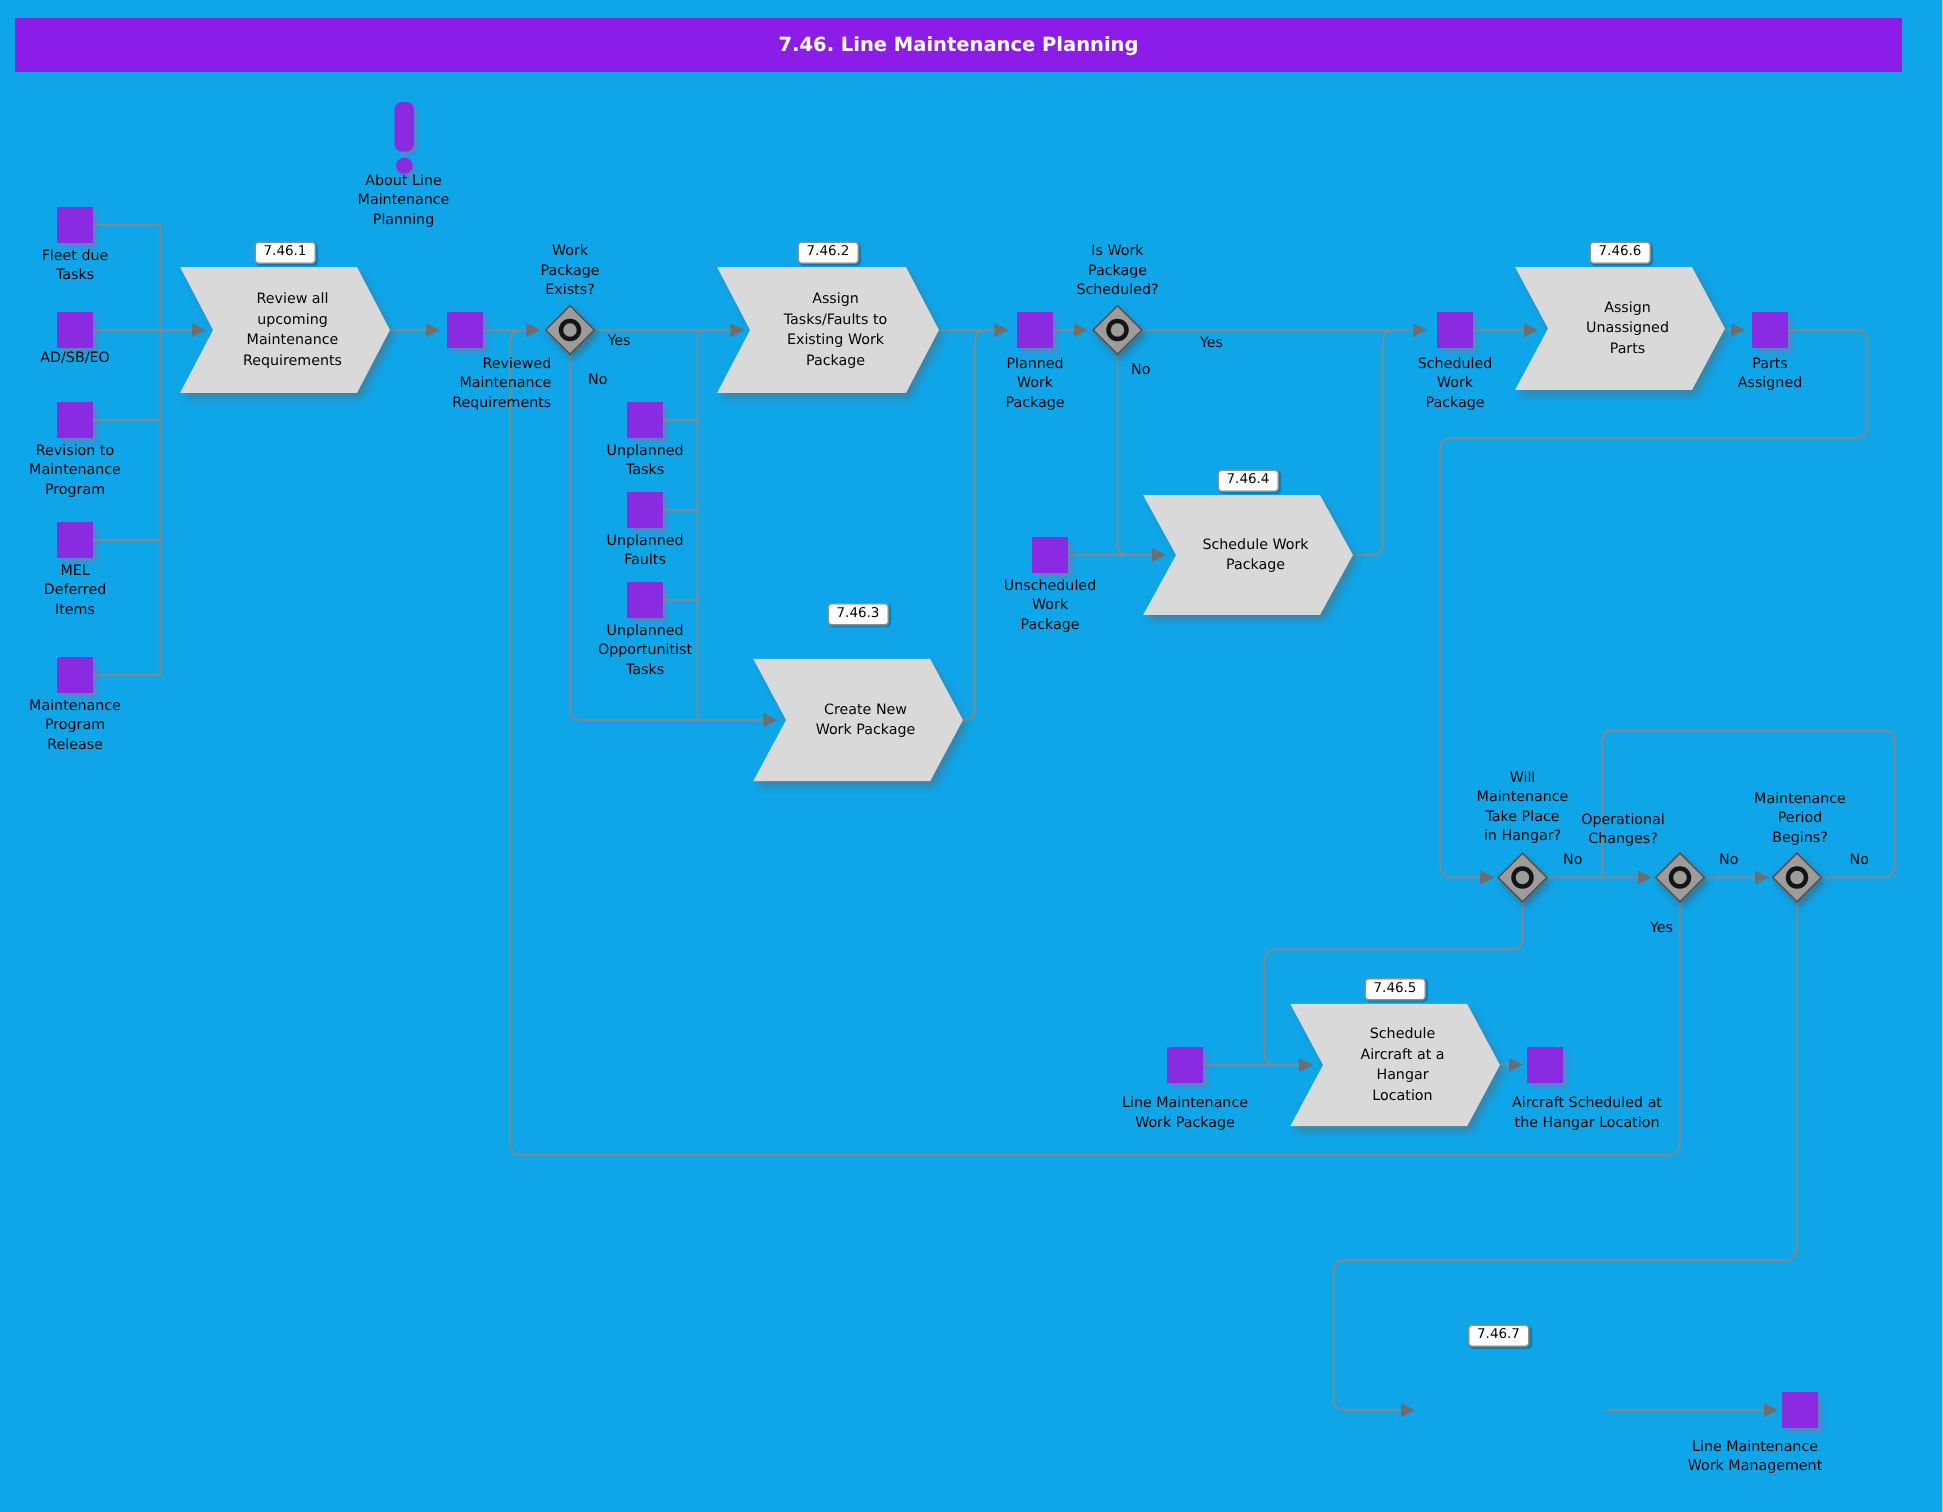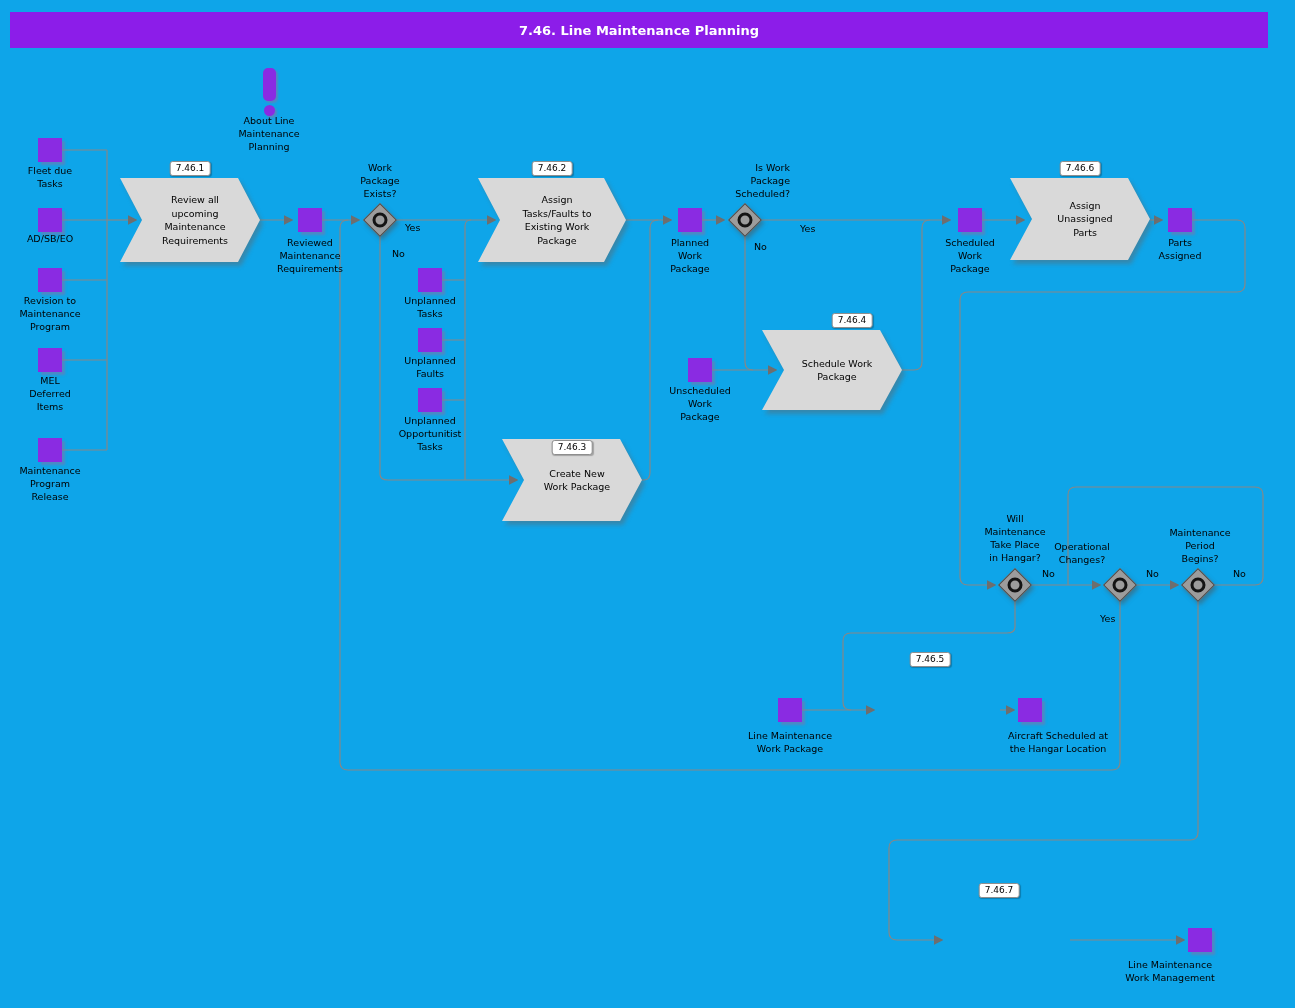--- a/index.html
+++ b/index.html
@@ -215,7 +215,7 @@
     <div class="dm"></div>
       <div class="dm-c"></div>
   </div>
-  <div class="lbl" style="left:745px;top:161px;width:90px;text-align:right;">Is Work
+  <div class="lbl" style="left:745px;top:161px;width:90px;">Is Work
 Package
 Scheduled?</div>
 

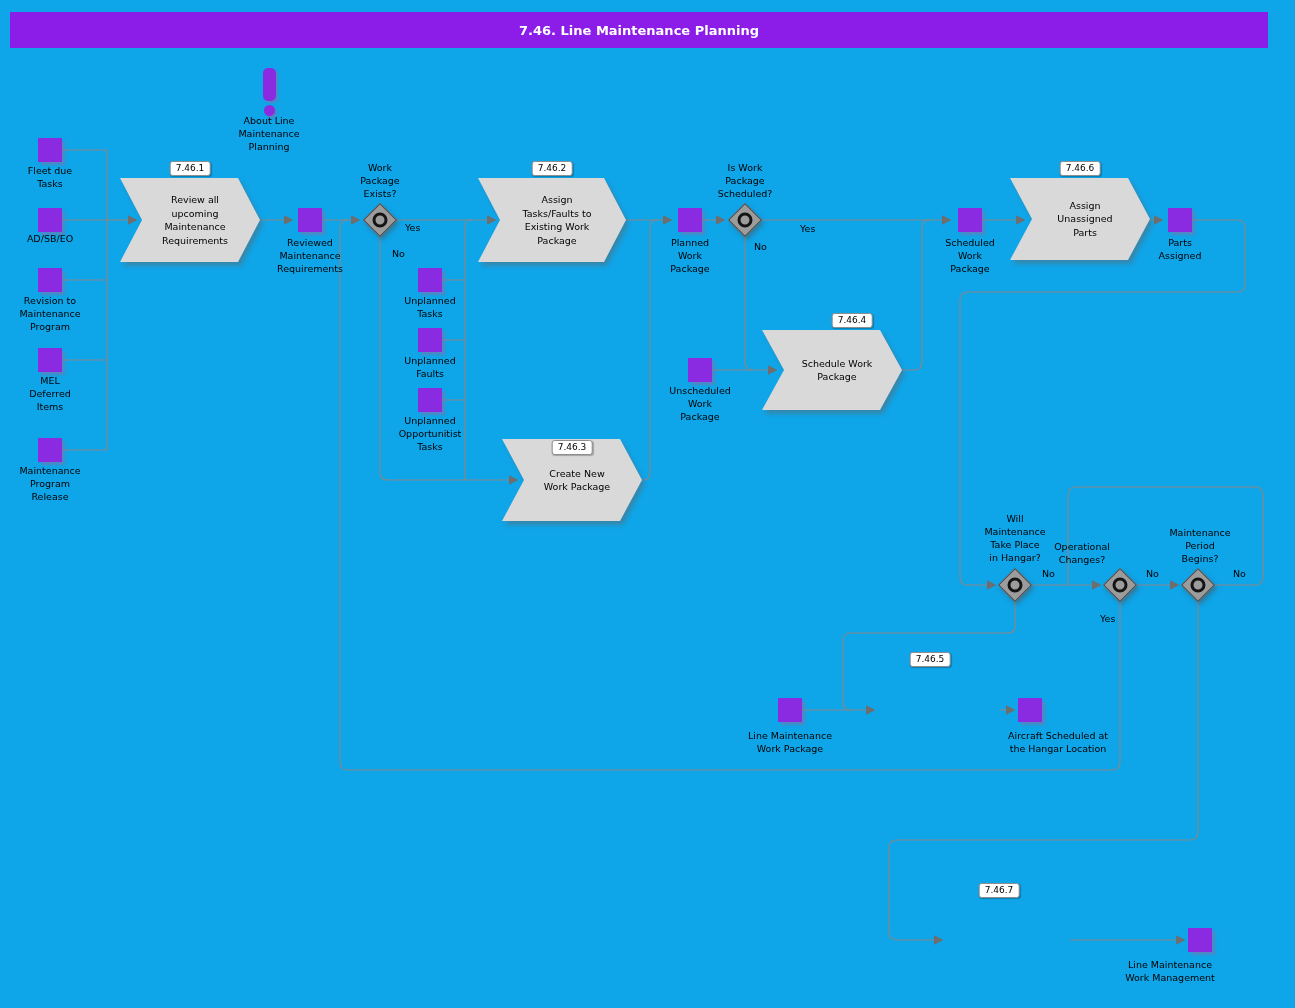--- a/index.html
+++ b/index.html
@@ -155,7 +155,7 @@
 Release</div>
 
   <div class="sq" style="left:298px;top:208px;"></div>
-  <div class="lbl" style="left:310px;top:236px;width:115px;">Reviewed
+  <div class="lbl" style="left:310px;top:236px;width:115px;text-align:right;">Reviewed
 Maintenance
 Requirements</div>
 

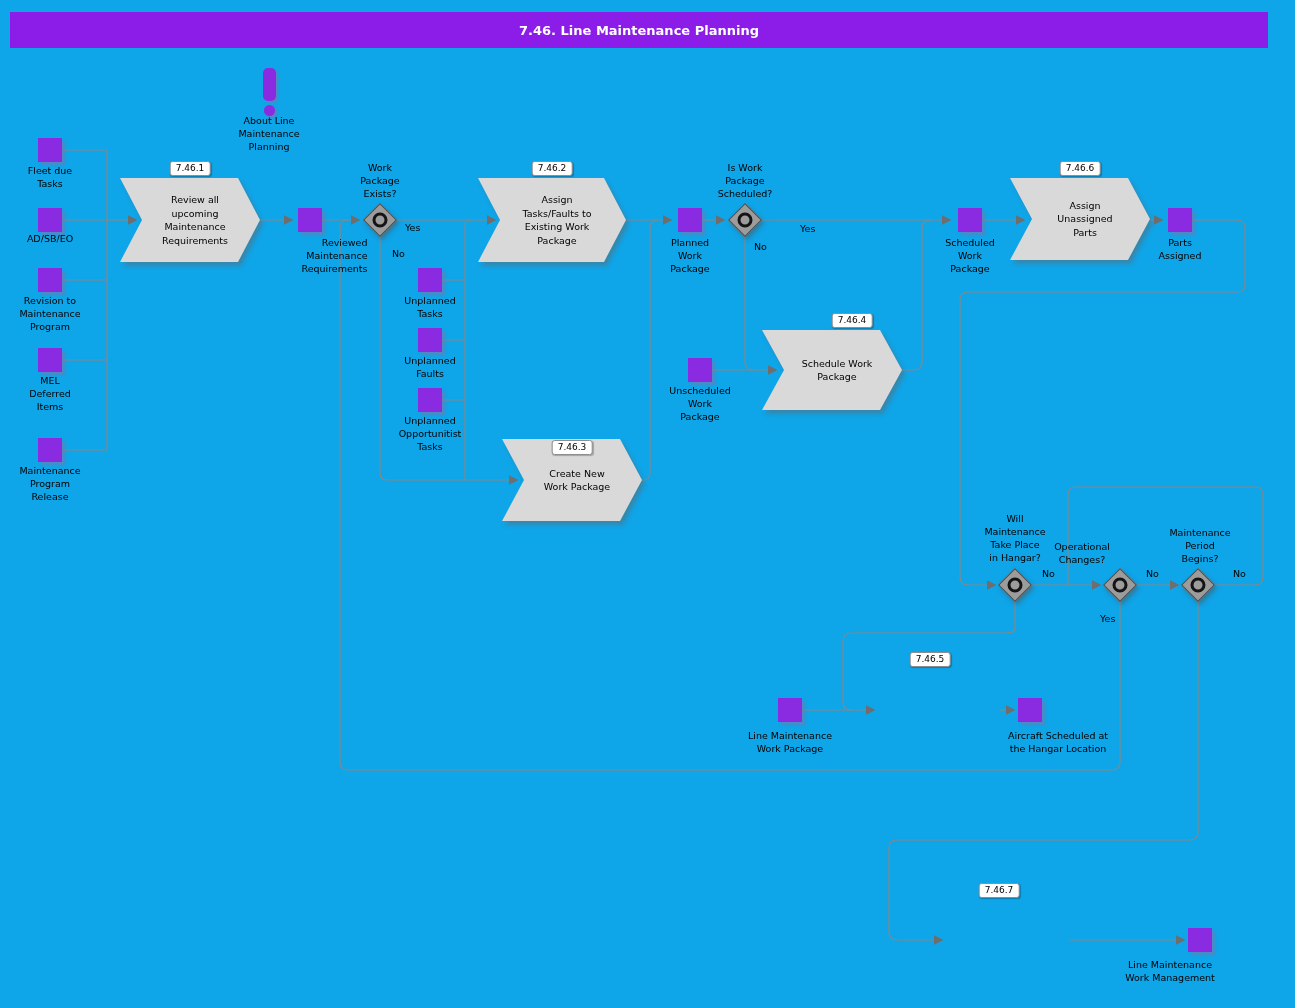--- a/index.html
+++ b/index.html
@@ -117,7 +117,7 @@
 Package</span>
       </div>
   </div>
-  <div class="tag" style="left:832px;top:313px;margin-left:20px;">7.46.4</div>
+  <div class="tag" style="left:832px;top:313px;">7.46.4</div>
 
   <div class="tag" style="left:930px;top:652px;">7.46.5</div>
 

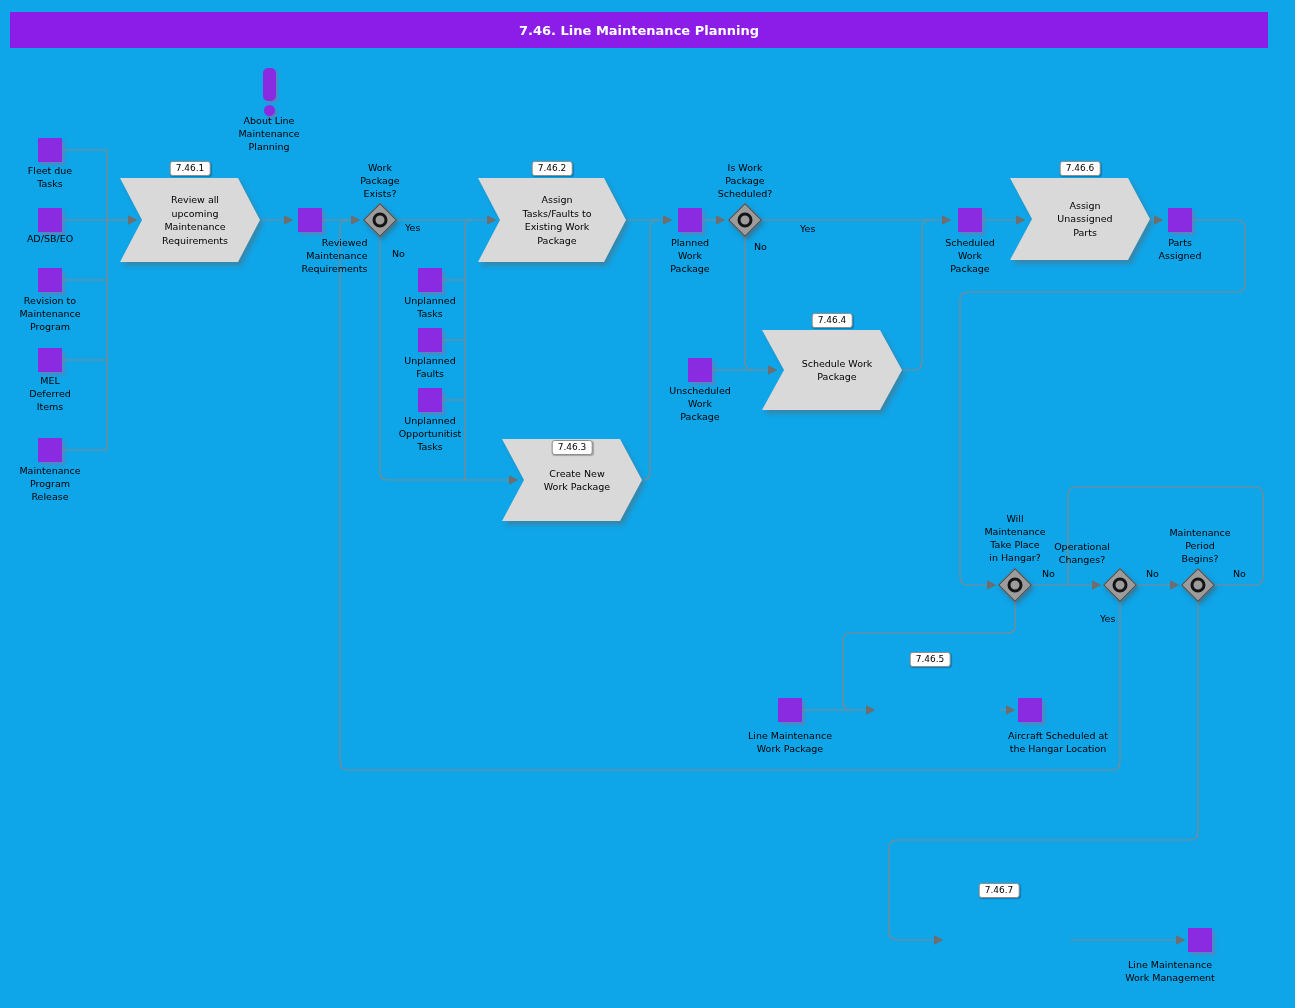--- a/index.html
+++ b/index.html
@@ -109,7 +109,7 @@
 Work Package</span>
       </div>
   </div>
-  <div class="tag" style="left:572px;top:440px;">7.46.3</div>
+  <div class="tag" style="left:572px;top:402px;">7.46.3</div>
 
   <div class="chev-wrap" style="left:762px;top:330px;width:140px;height:80px;">
     <div class="chev">

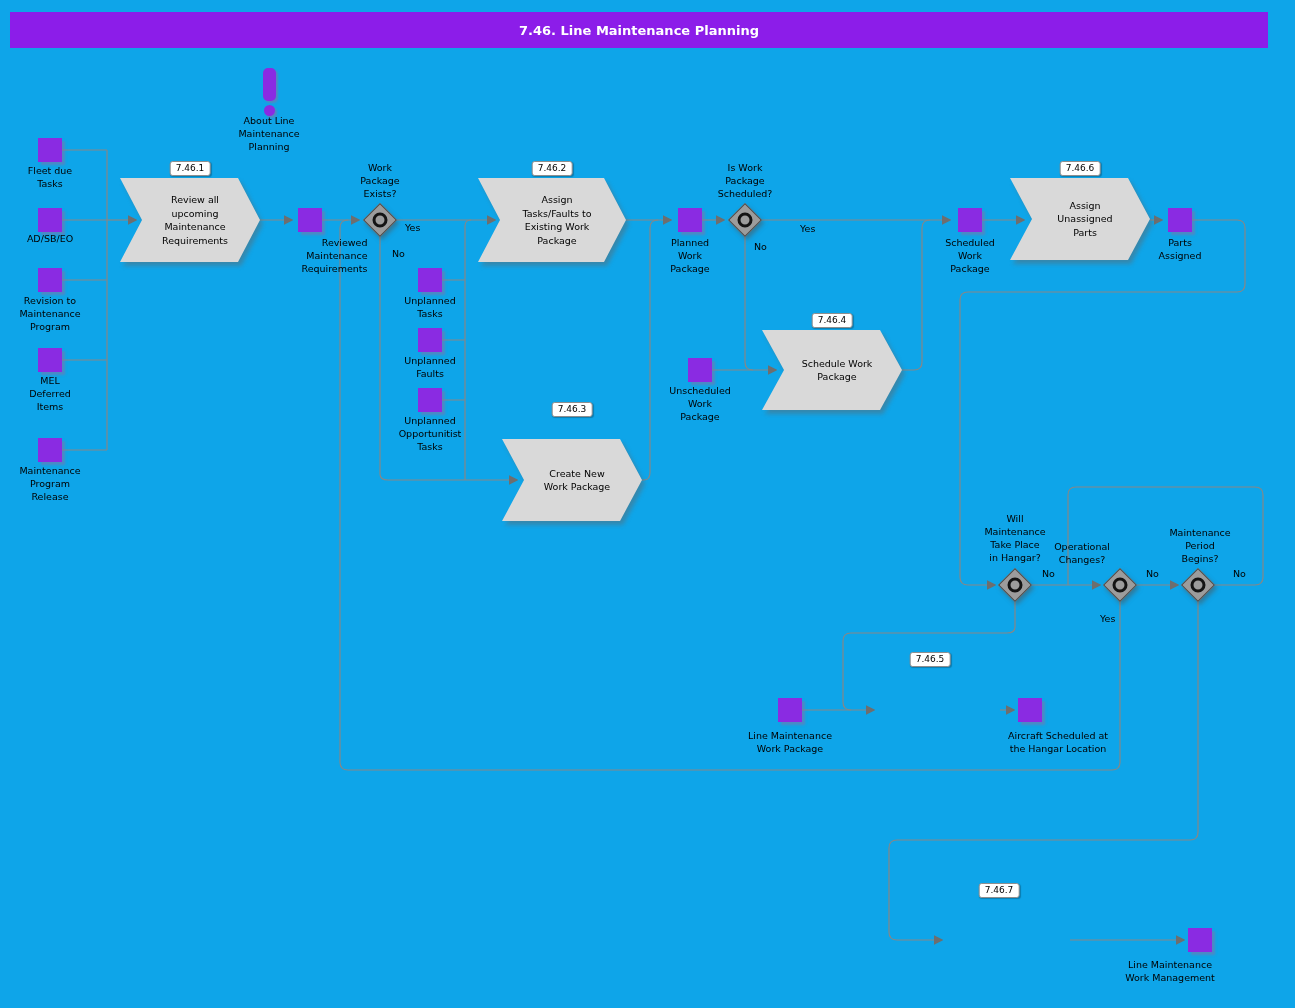--- a/index.html
+++ b/index.html
@@ -119,6 +119,14 @@
   </div>
   <div class="tag" style="left:832px;top:313px;">7.46.4</div>
 
+  <div class="chev-wrap" style="left:860px;top:669px;width:140px;height:82px;">
+    <div class="chev">
+        <span>Schedule
+Aircraft at a
+Hangar
+Location</span>
+      </div>
+  </div>
   <div class="tag" style="left:930px;top:652px;">7.46.5</div>
 
   <div class="chev-wrap" style="left:1010px;top:178px;width:140px;height:82px;">

